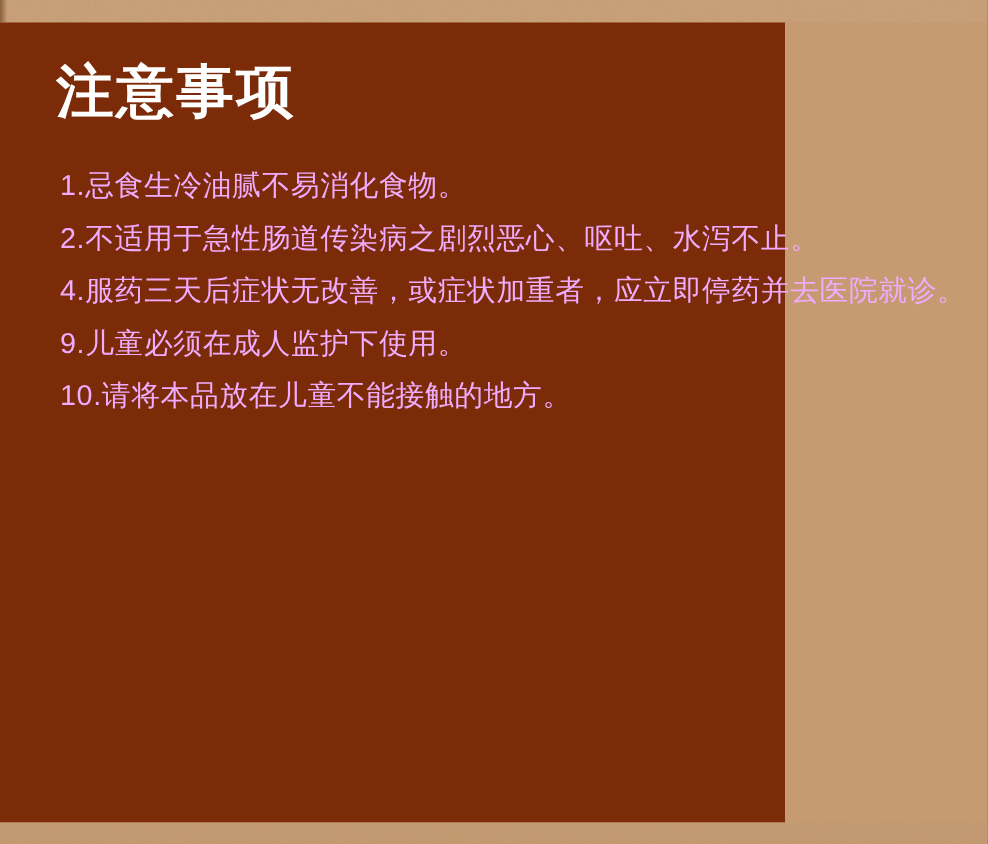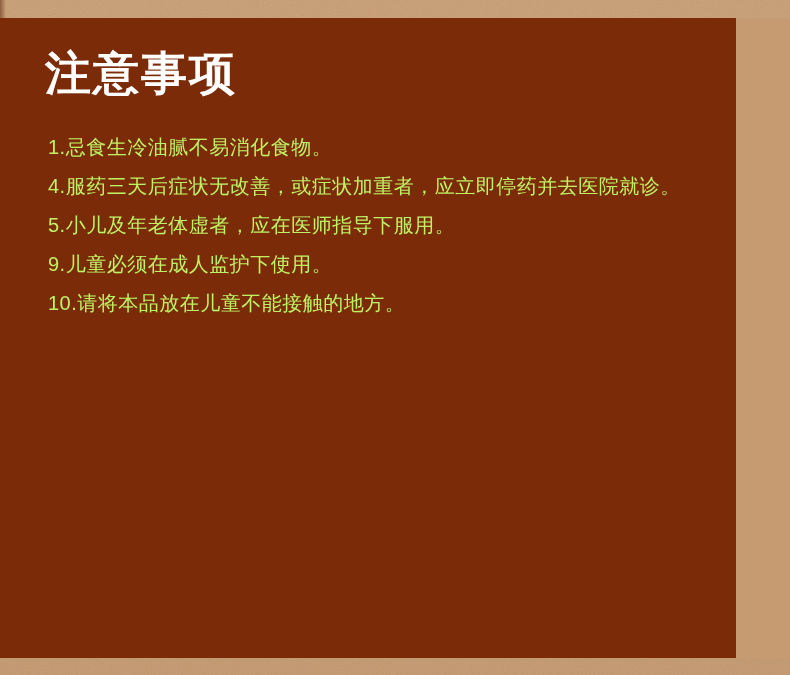--- a/index.html
+++ b/index.html
@@ -39,7 +39,7 @@
     position: absolute;
     top: 18px;
     left: 0;
-    width: 736px;
+    width: 628px;
     height: 640px;
     background: #7b2b08;
     color: #ffffff;

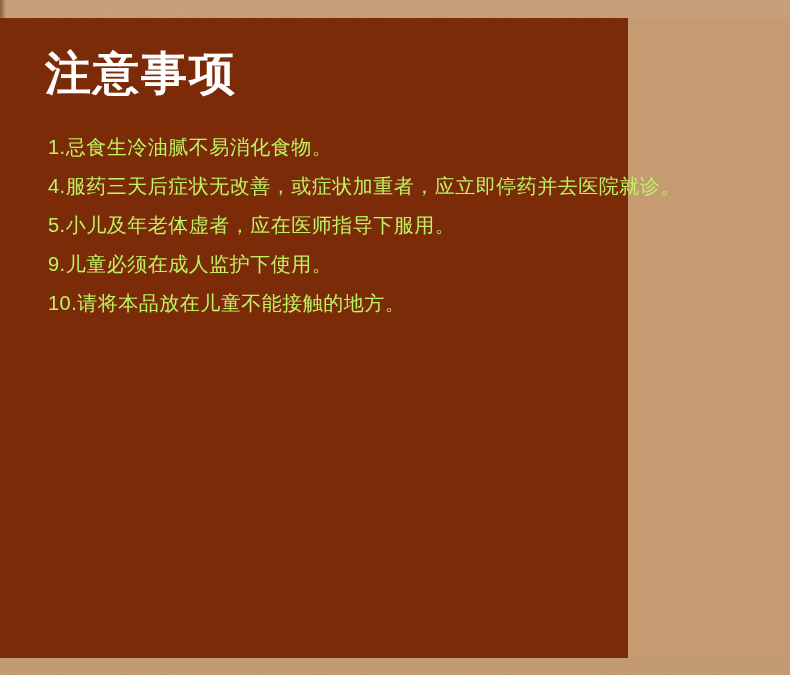--- a/index.html
+++ b/index.html
@@ -59,10 +59,10 @@
     padding: 0 30px 0 48px;
   }
   .precautions-list li {
-    font-size: 20px;
+    font-size: 23px;
     line-height: 1;
     margin-bottom: 19px;
-    color: #bef264;
+    color: #f0abfc;
     white-space: nowrap;
     letter-spacing: 0.5px;
   }

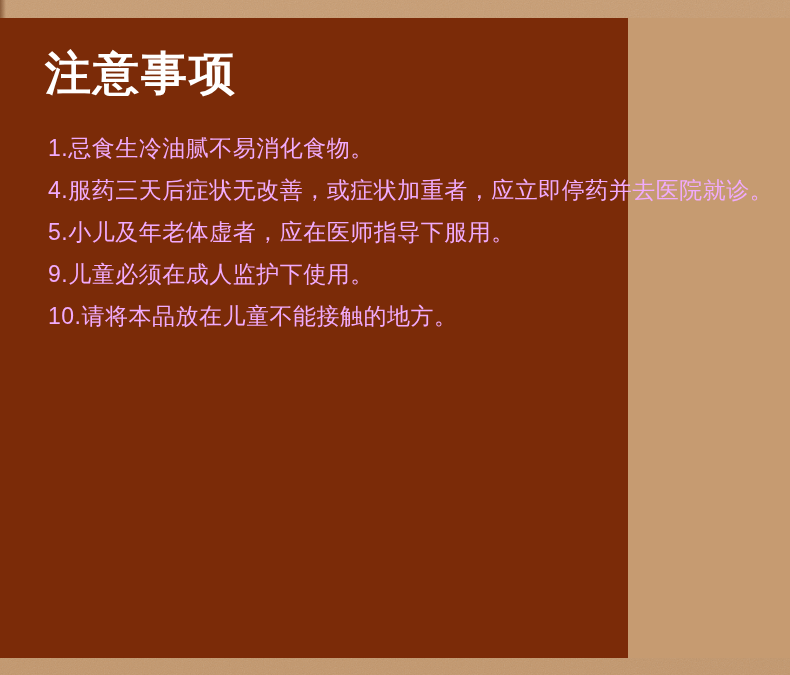--- a/index.html
+++ b/index.html
@@ -88,6 +88,7 @@
 
     <ul class="precautions-list">
       <li>1.忌食生冷油腻不易消化食物。</li>
+      <li>2.不适用于急性肠道传染病之剧烈恶心、呕吐、水泻不止。</li>
       <li>4.服药三天后症状无改善，或症状加重者，应立即停药并去医院就诊。</li>
       <li>5.小儿及年老体虚者，应在医师指导下服用。</li>
       <li>9.儿童必须在成人监护下使用。</li>

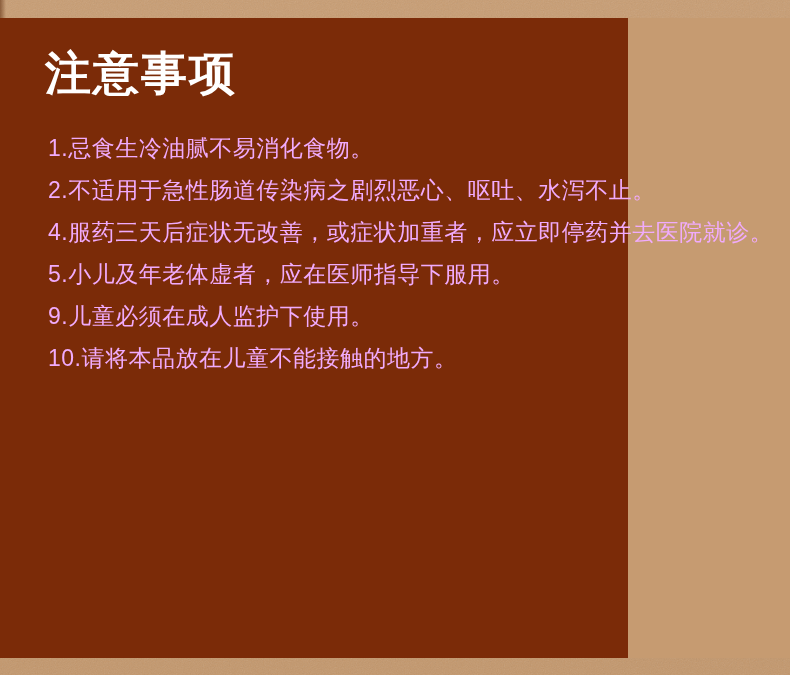--- a/index.html
+++ b/index.html
@@ -90,7 +90,6 @@
       <li>1.忌食生冷油腻不易消化食物。</li>
       <li>2.不适用于急性肠道传染病之剧烈恶心、呕吐、水泻不止。</li>
       <li>4.服药三天后症状无改善，或症状加重者，应立即停药并去医院就诊。</li>
-      <li>5.小儿及年老体虚者，应在医师指导下服用。</li>
       <li>9.儿童必须在成人监护下使用。</li>
       <li>10.请将本品放在儿童不能接触的地方。</li>
     </ul>

